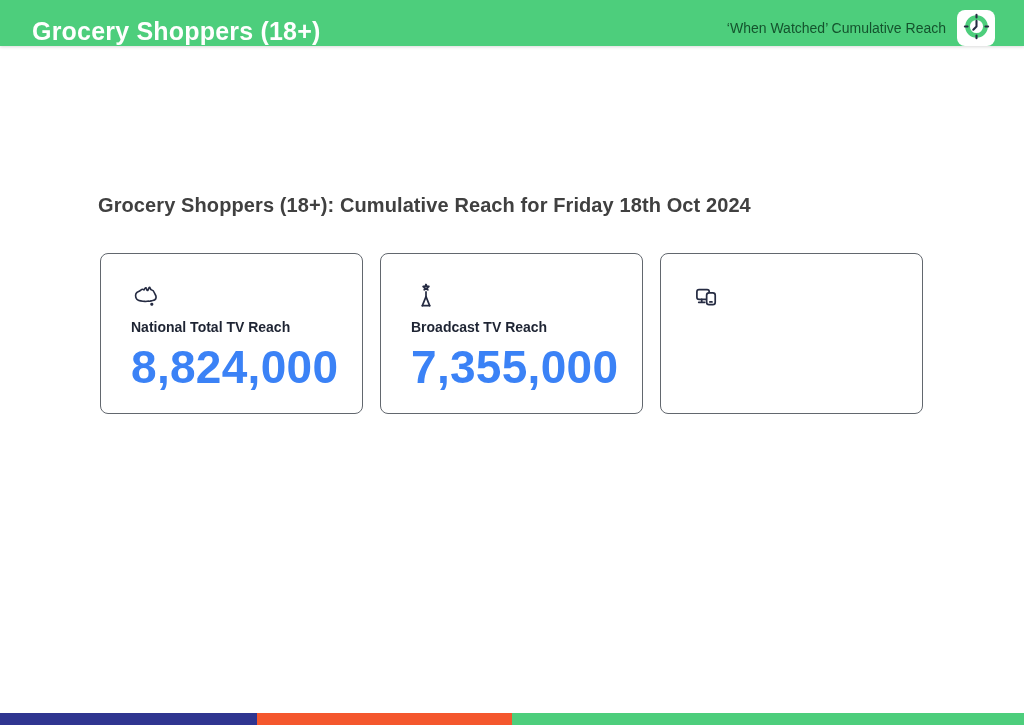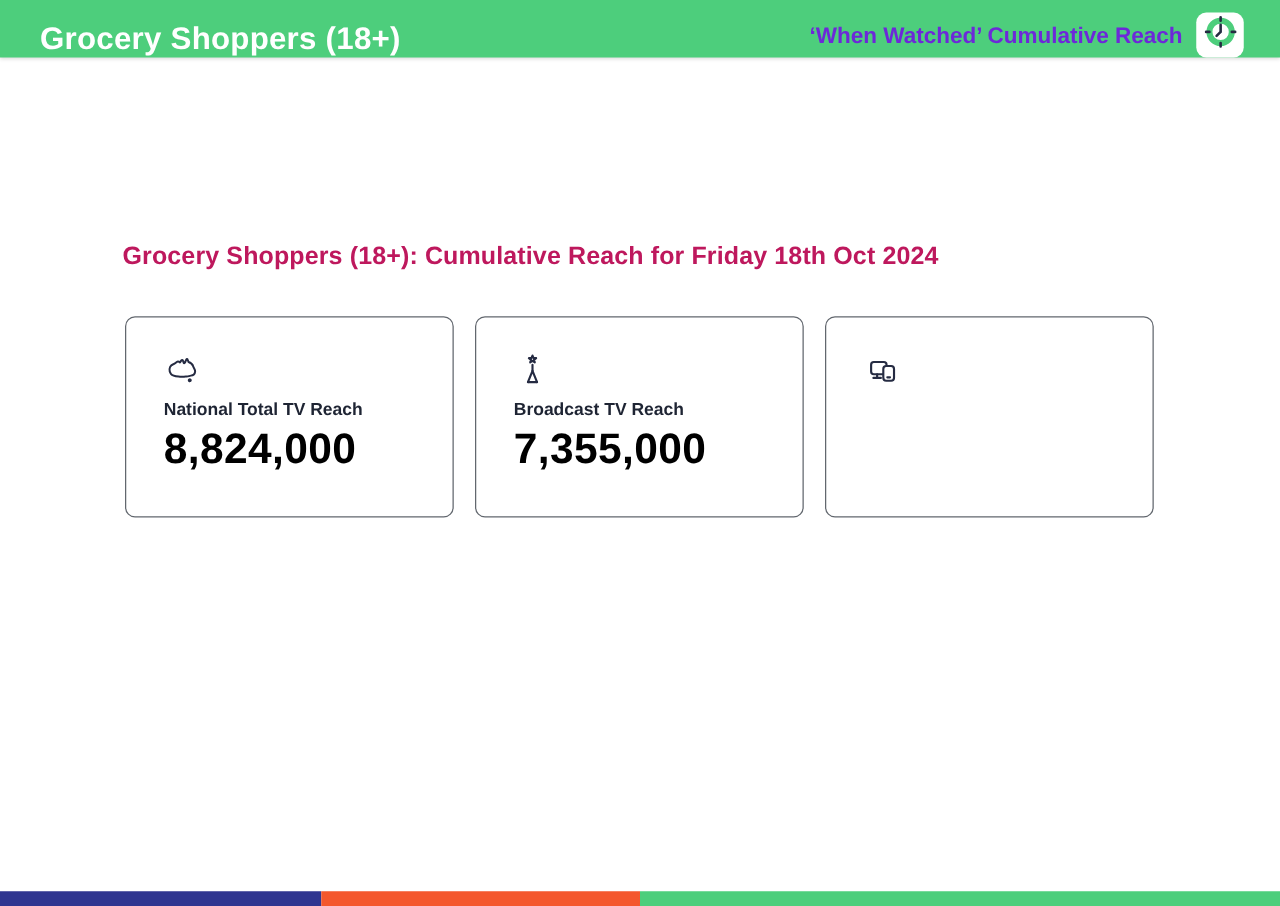--- a/index.html
+++ b/index.html
@@ -23,7 +23,7 @@
     flex:1; white-space:nowrap;
   }
   .header-right { display:flex; align-items:center; gap:11px; }
-  .header-tagline { color:#6d28d9; font-size:18px; font-weight:bold; white-space:nowrap; }
+  .header-tagline { color:#14532d; font-size:14px; font-weight:normal; white-space:nowrap; }
   .logo-box {
     width:38px; height:36px; background:#ffffff; border-radius:8px;
     display:flex; align-items:center; justify-content:center;

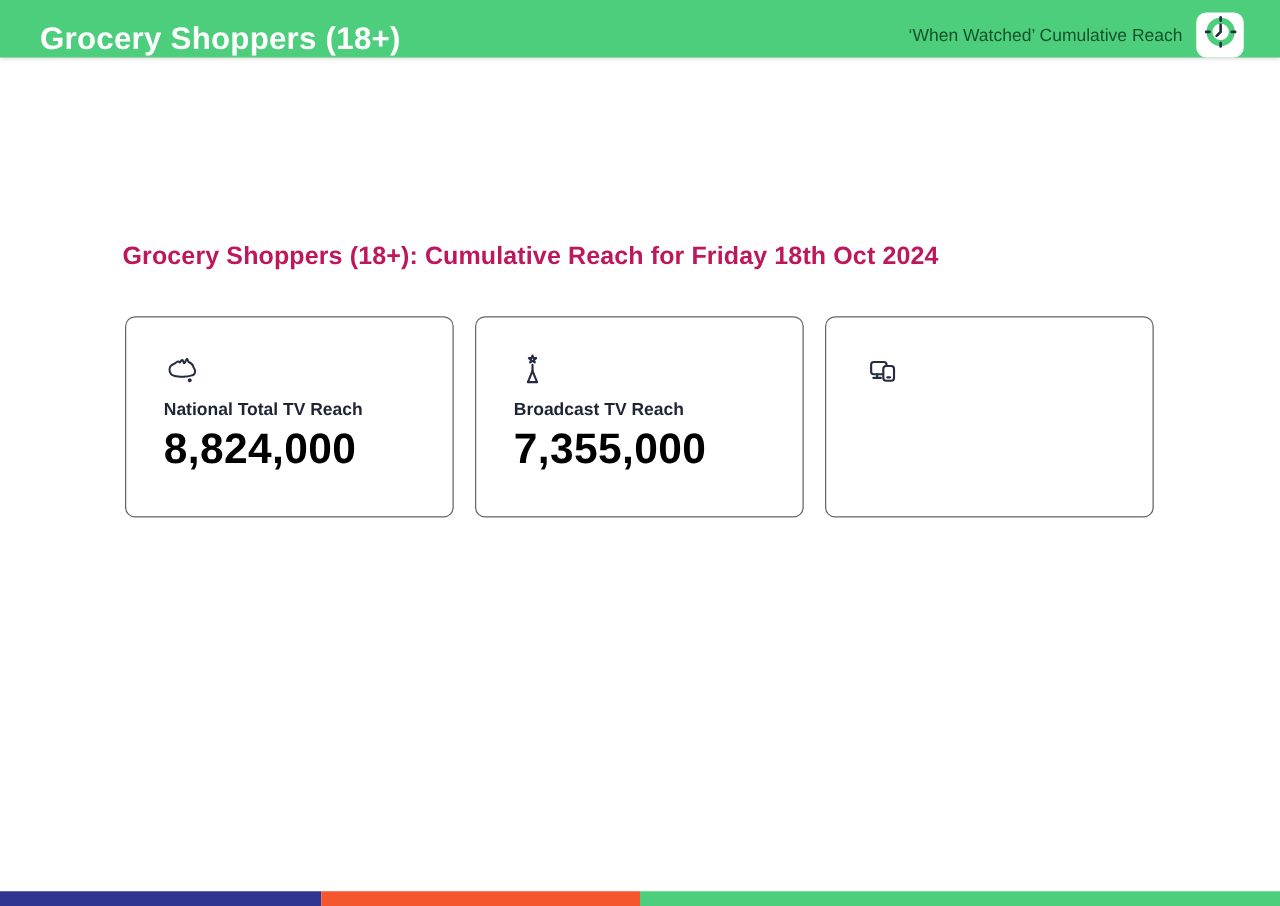--- a/index.html
+++ b/index.html
@@ -32,7 +32,7 @@
   
   .page-heading {
     position:absolute; left:98px; top:194px;
-    font-size:20px; font-weight:bold; color:#be185d; letter-spacing:0.1px;
+    font-size:20px; font-weight:bold; color:#404040; letter-spacing:0.1px;
     white-space:nowrap;
   }
   .cards-row {

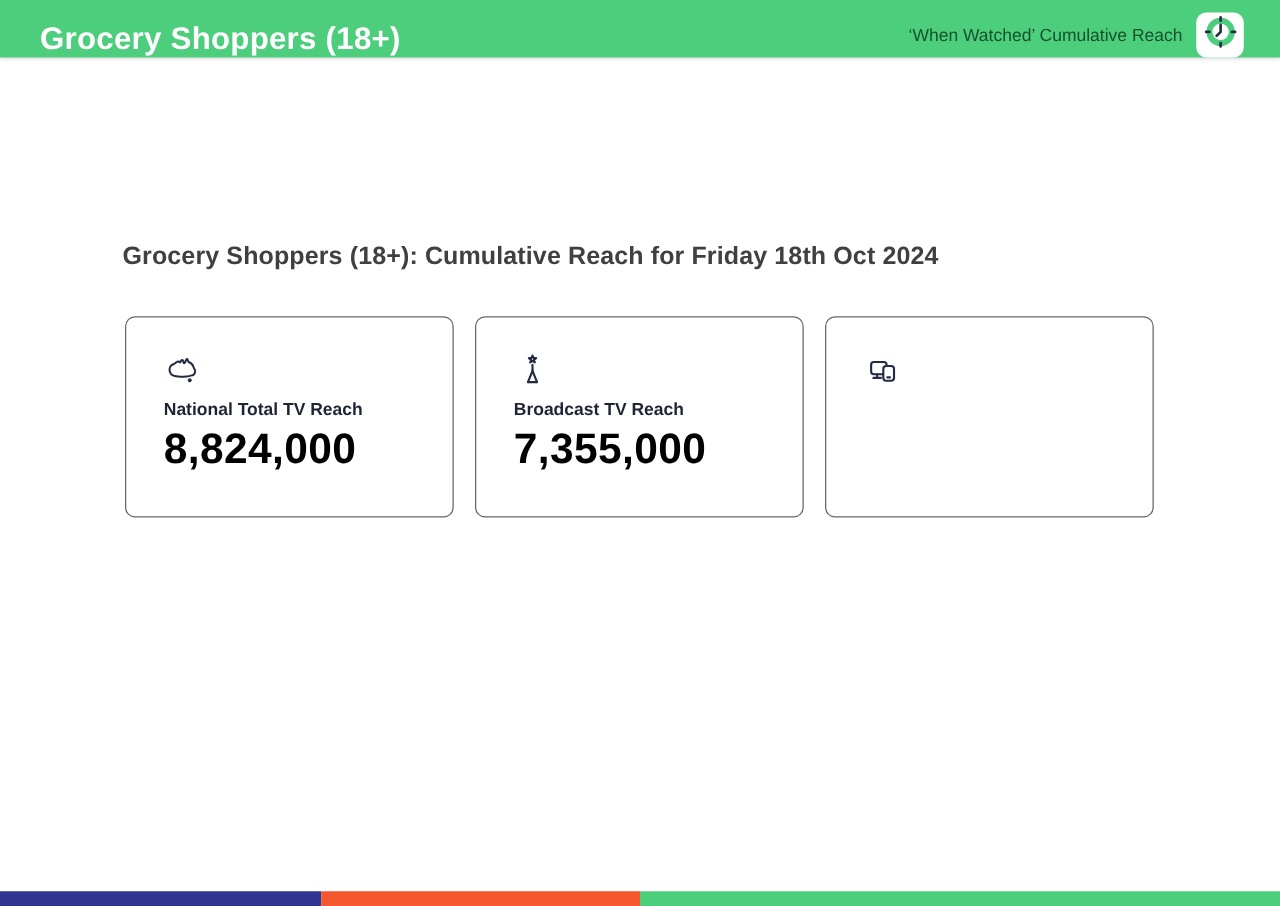--- a/index.html
+++ b/index.html
@@ -47,7 +47,7 @@
   .card-icon { display:block; height:30px; margin-bottom:8px; }
   .card-icon svg { display:block; }
   .card-label { font-size:14px; font-weight:bold; color:#1e2433; white-space:nowrap; }
-  .card-value { font-size:34px; font-weight:bold; color:#000000; margin-top:5px; letter-spacing:0.3px; white-space:nowrap; }
+  .card-value { font-size:46px; font-weight:bold; color:#3b82f6; margin-top:5px; letter-spacing:0.3px; white-space:nowrap; }
 
   
   .footer {

